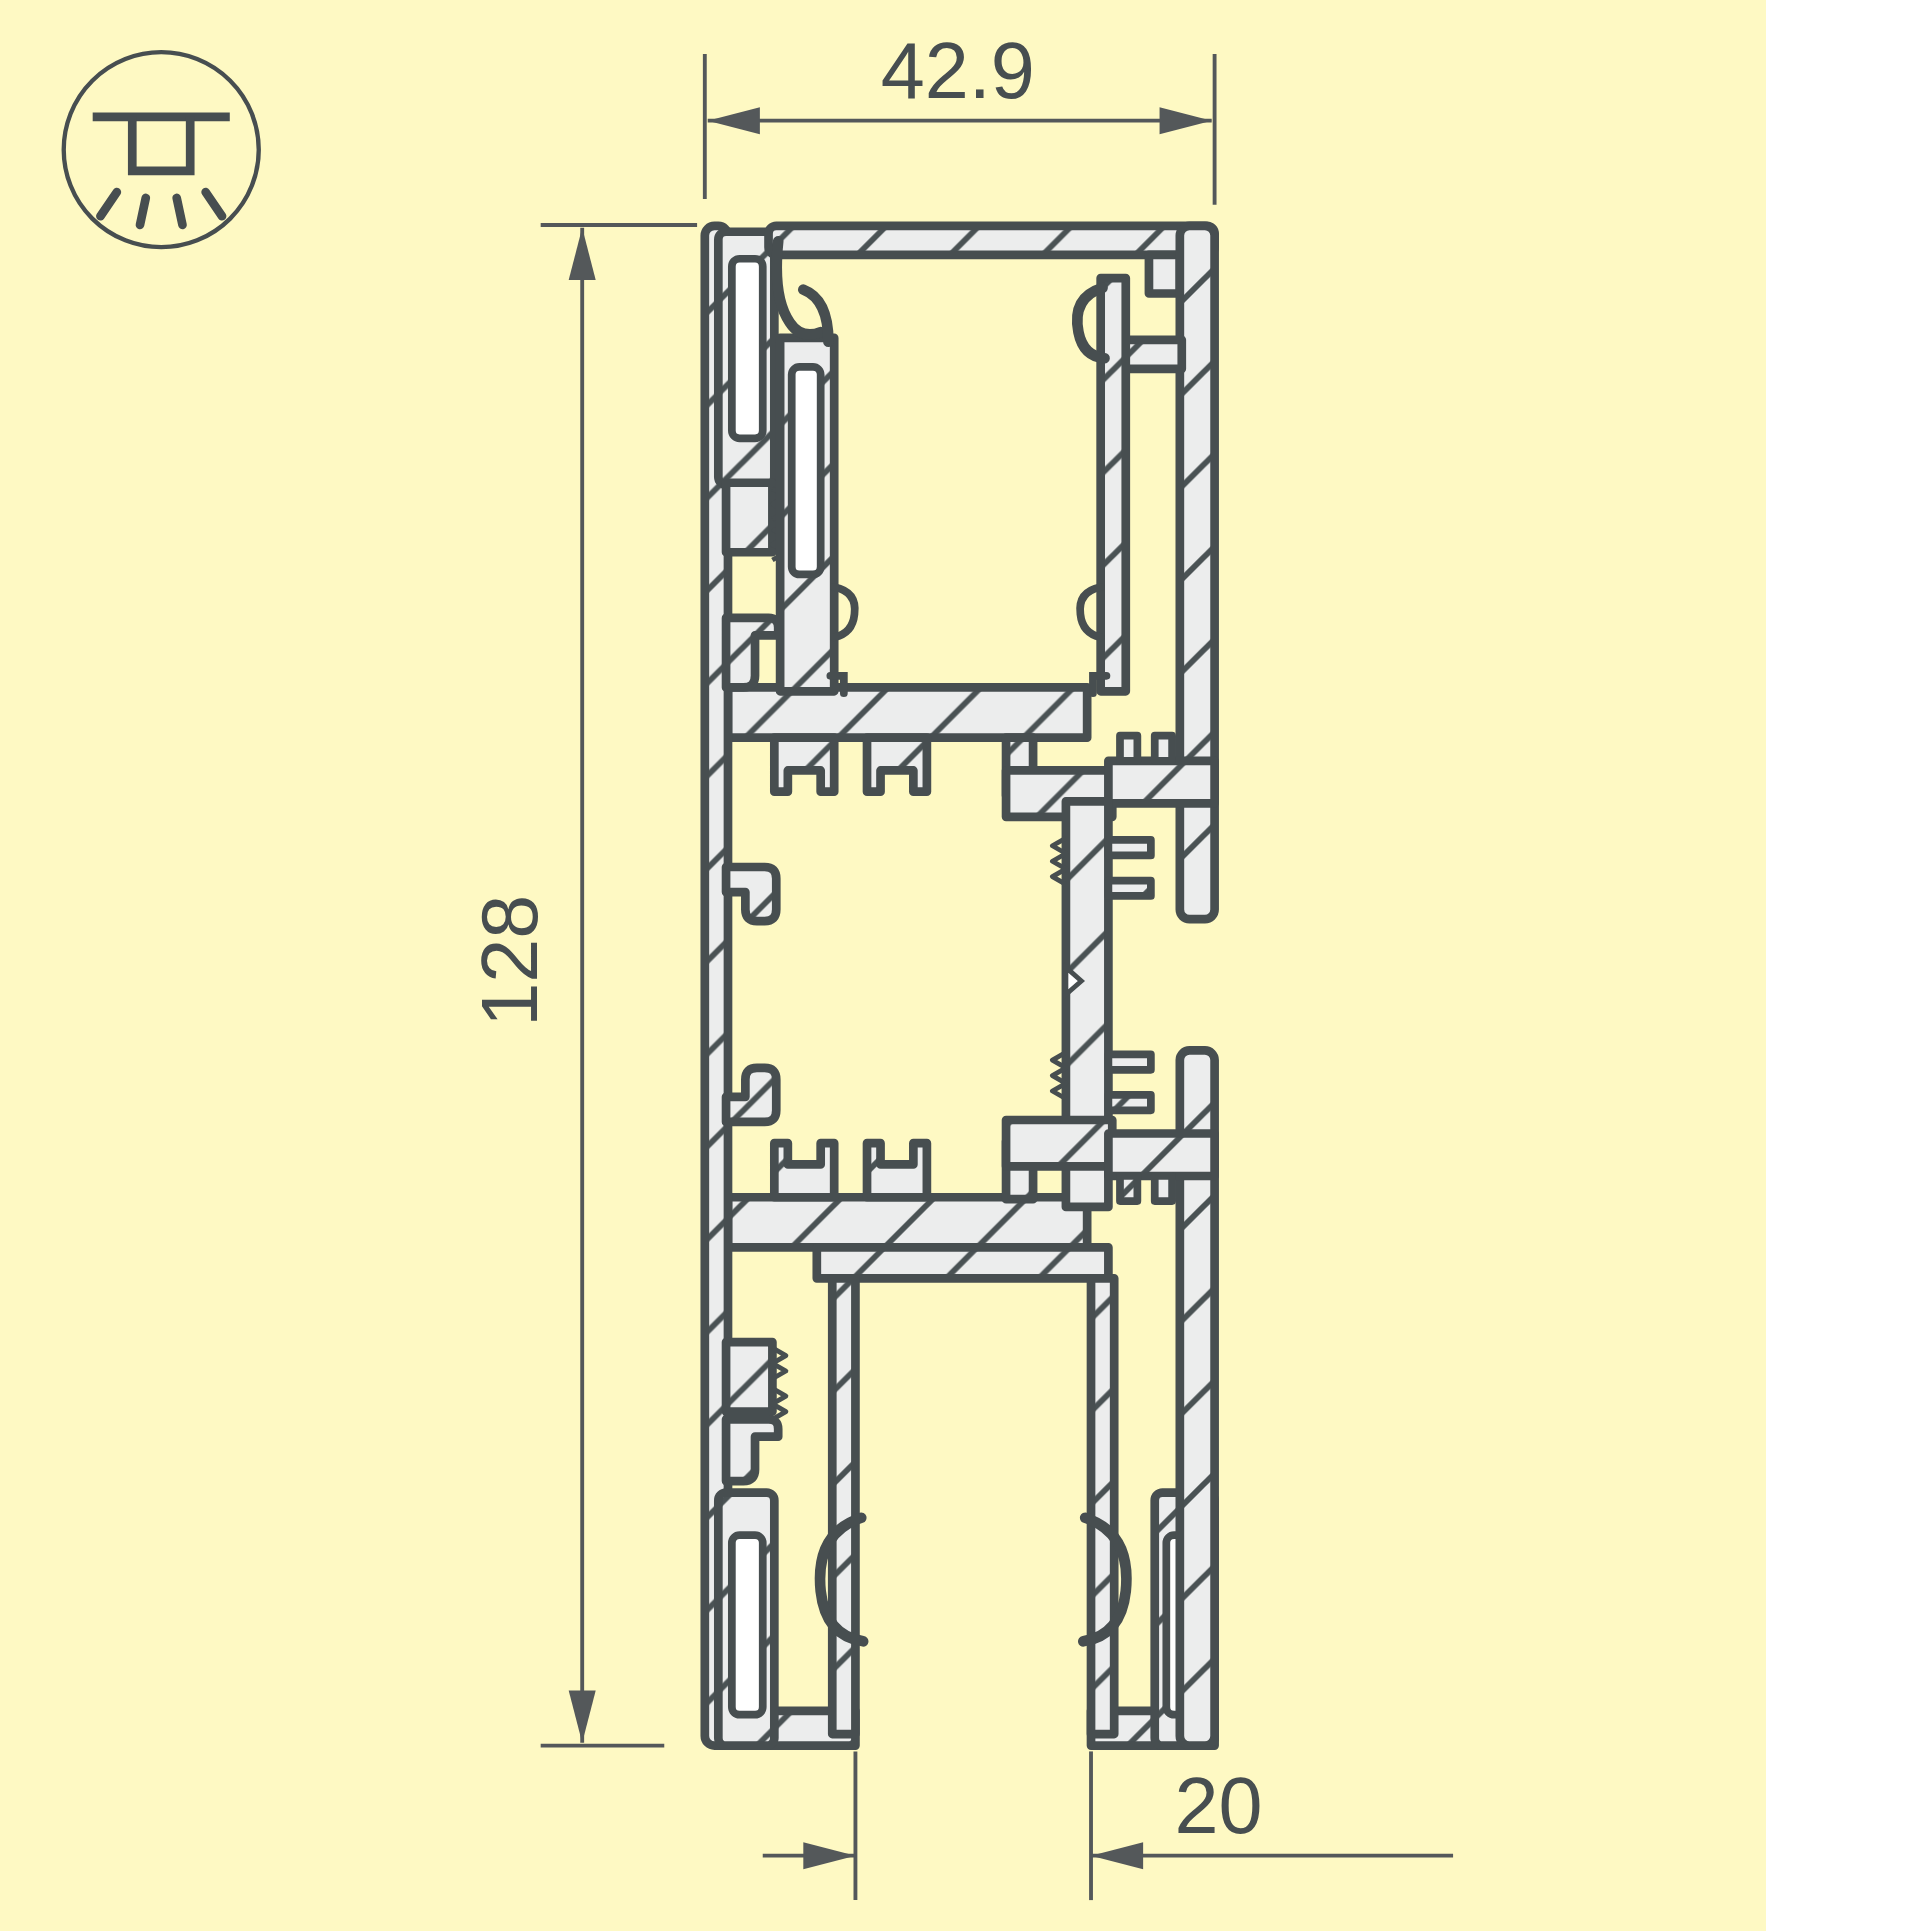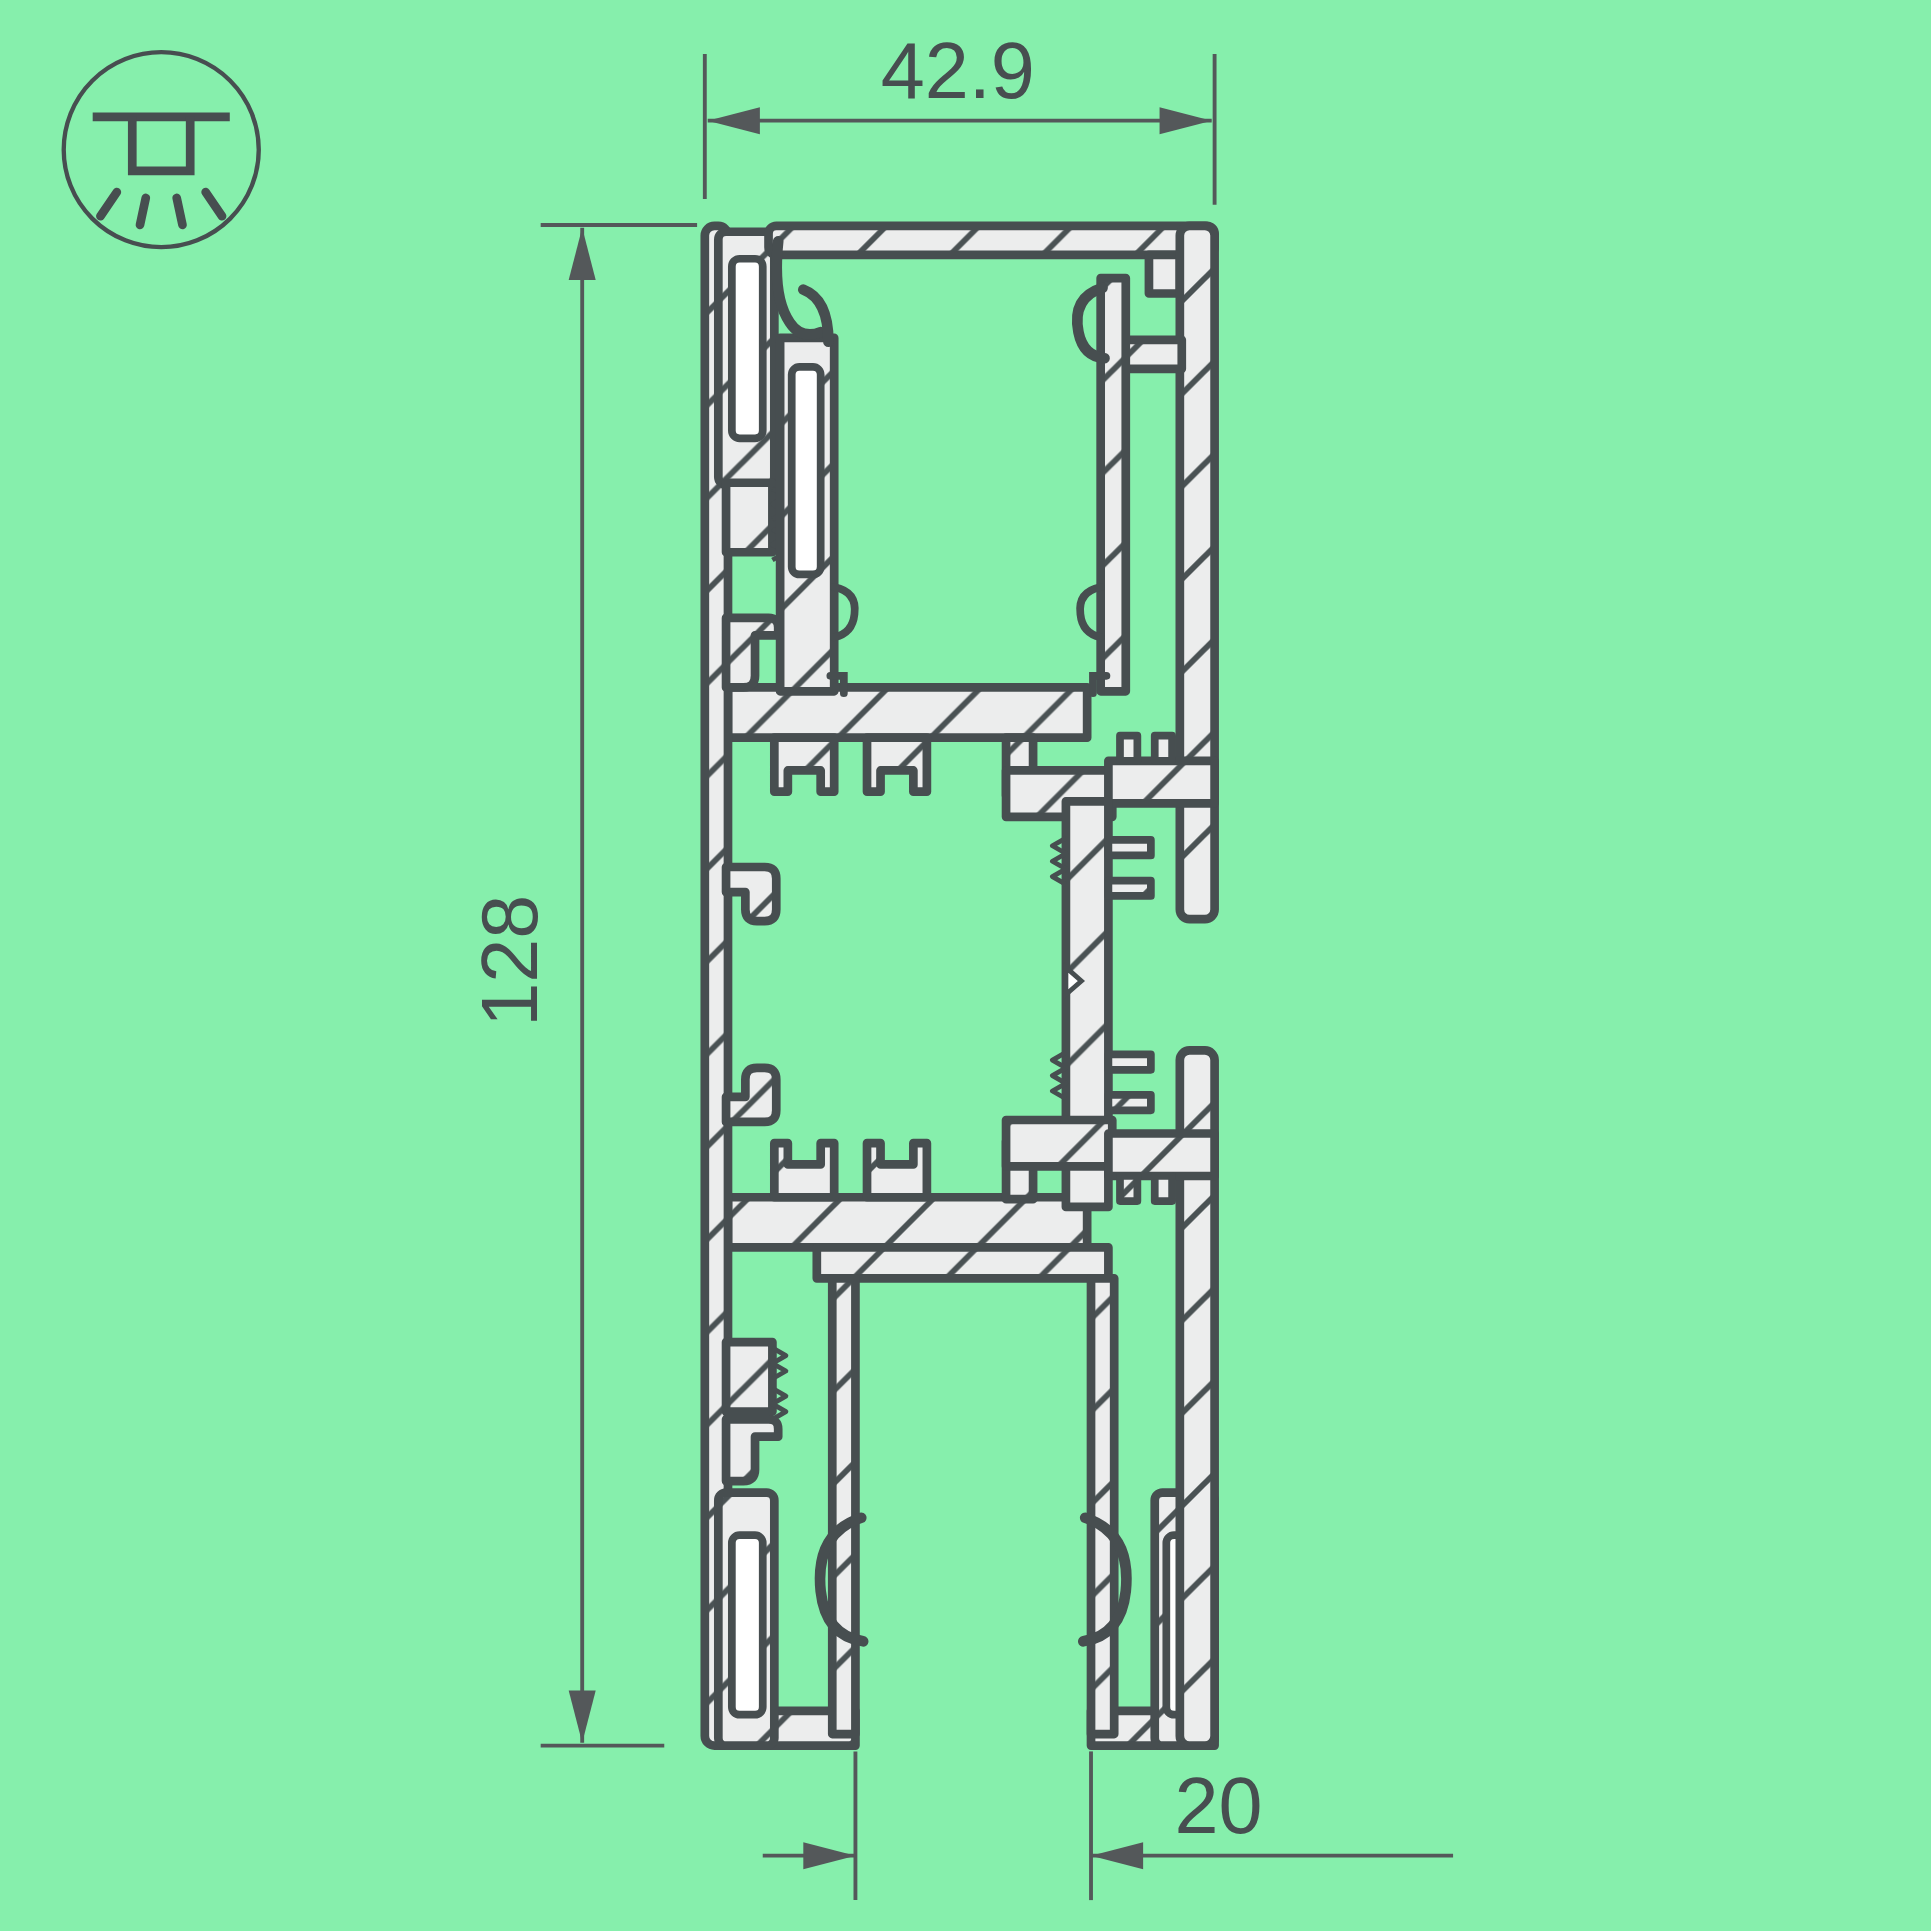--- a/index.html
+++ b/index.html
@@ -3,7 +3,7 @@
 <meta charset="utf-8">
 <style>
   html,body{margin:0;padding:0;background:#ffffff;}
-  .page{position:relative;width:1931px;height:1931px;background:#86efac;overflow:hidden;
+  .page{position:relative;width:1766px;height:1931px;background:#fef9c3;overflow:hidden;
         font-family:"Liberation Sans", sans-serif;}
   svg{position:absolute;left:0;top:0;}
   

